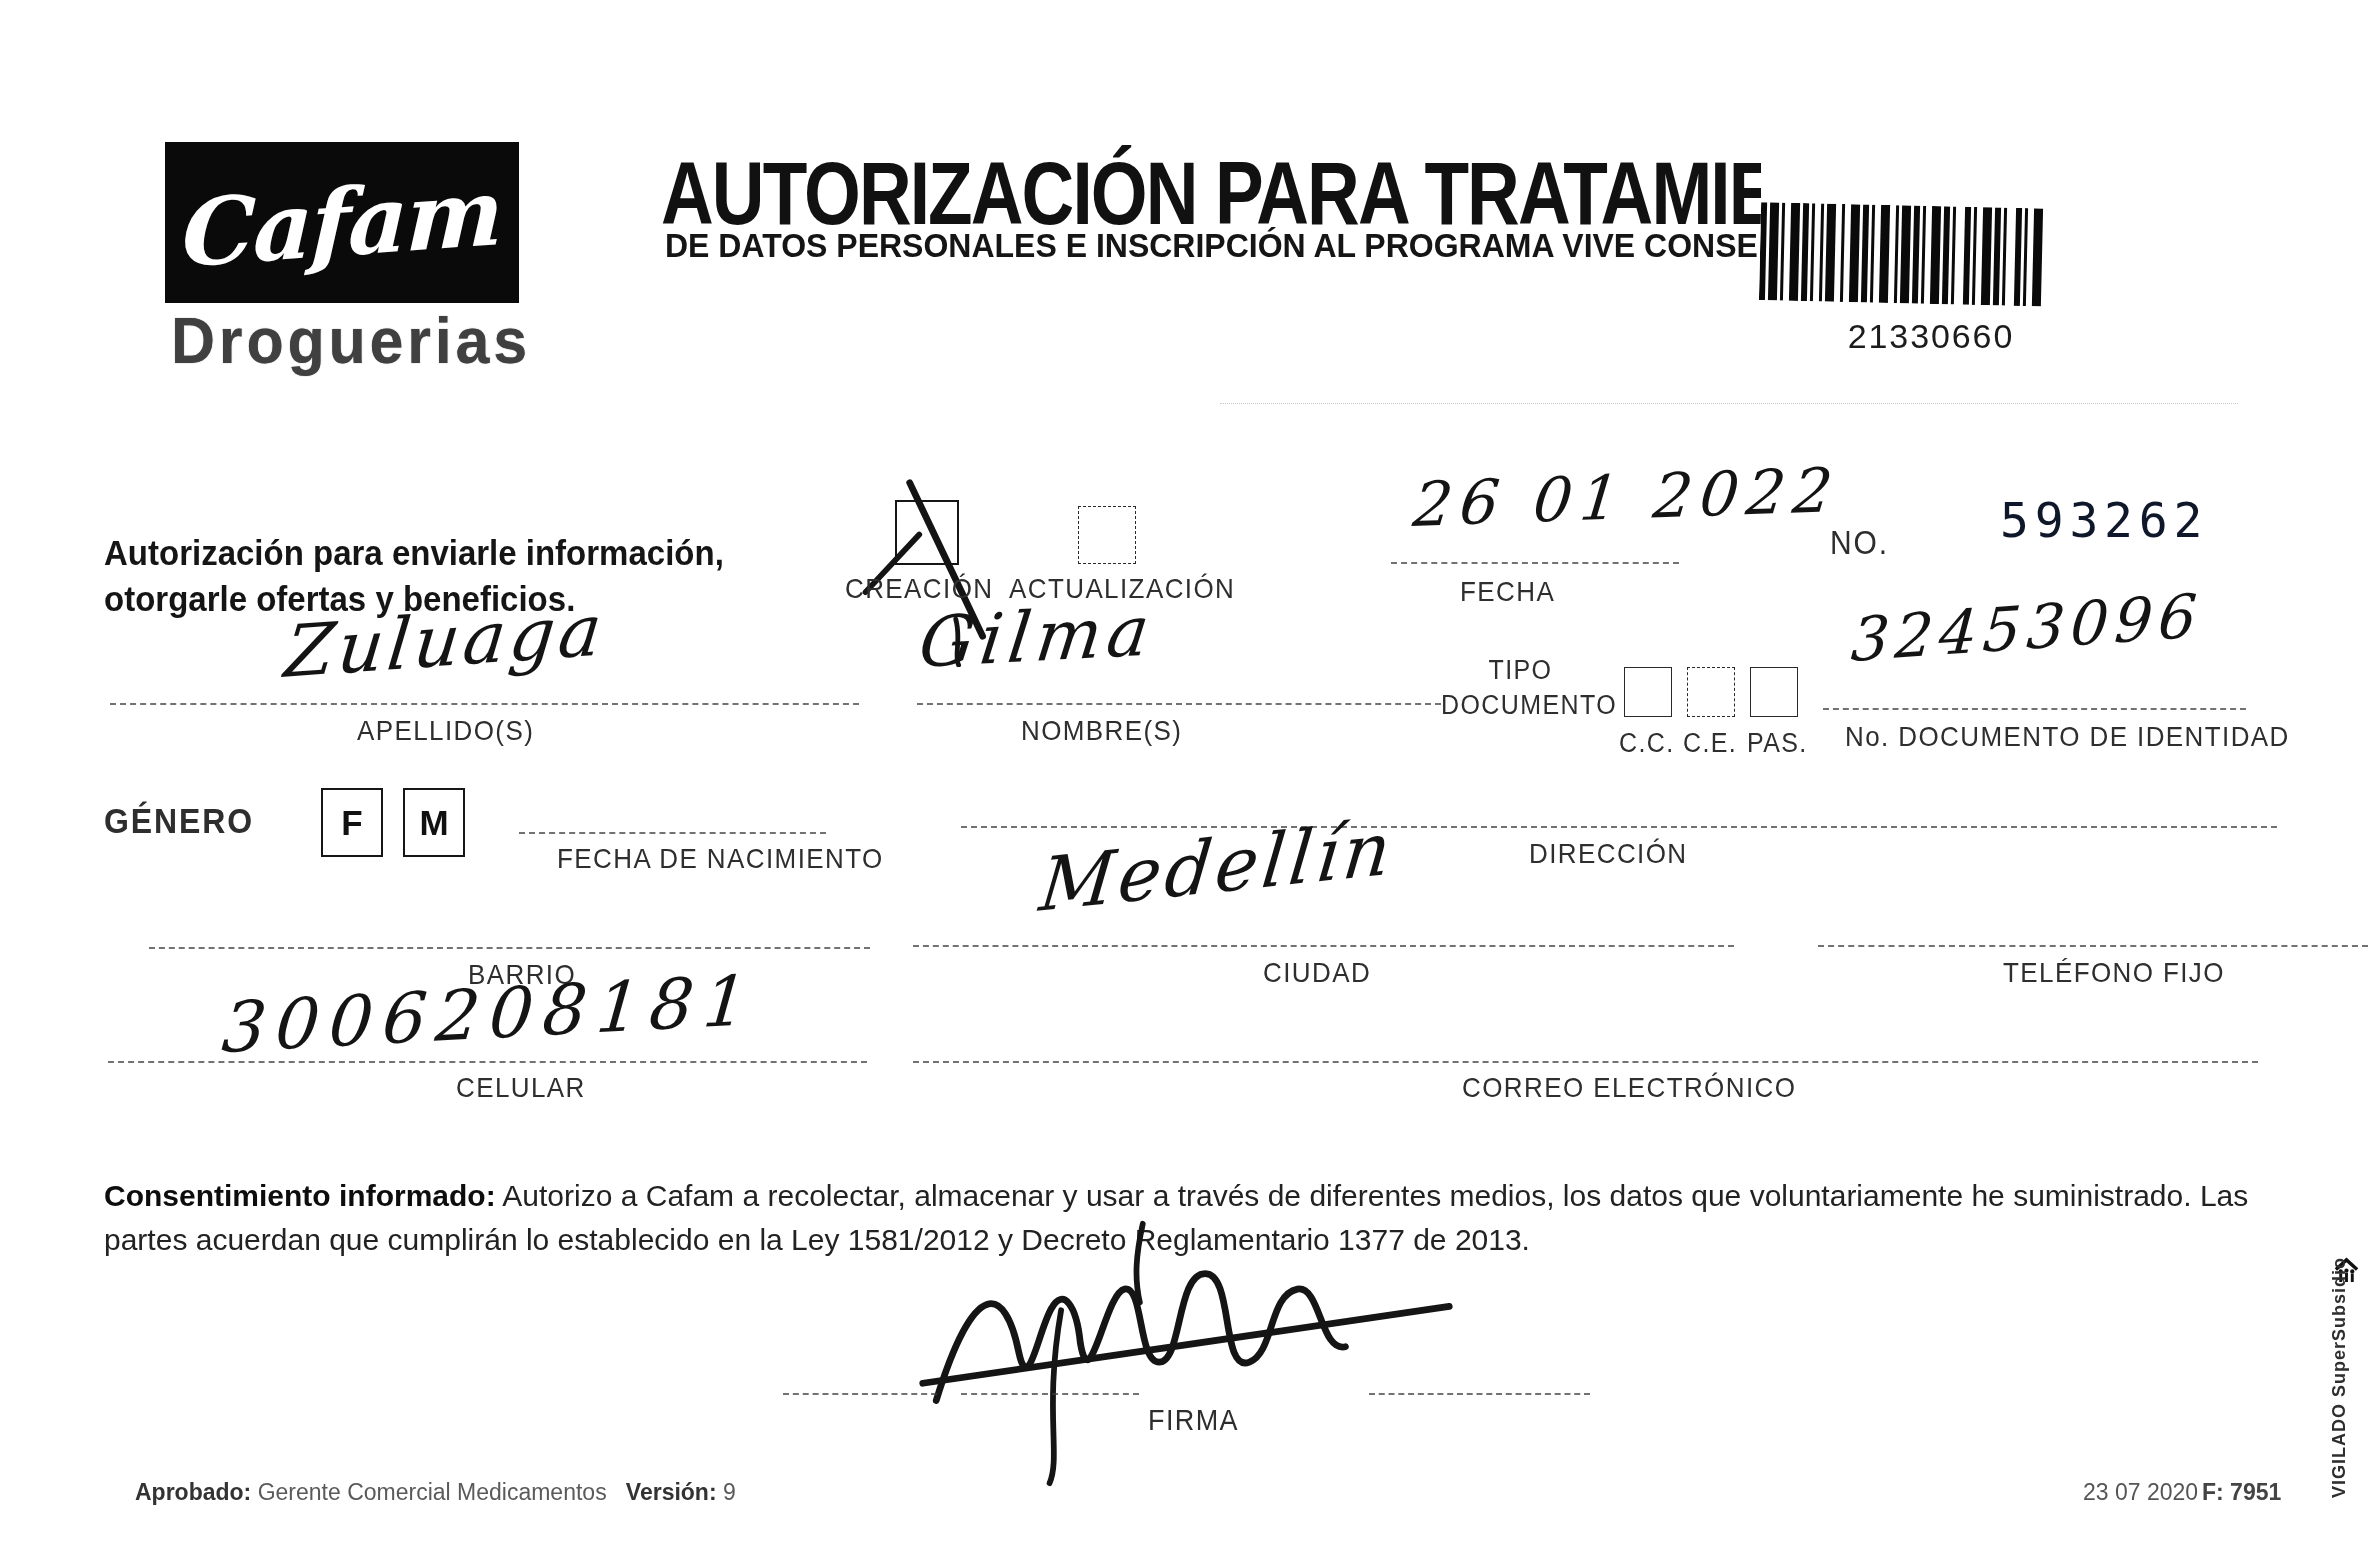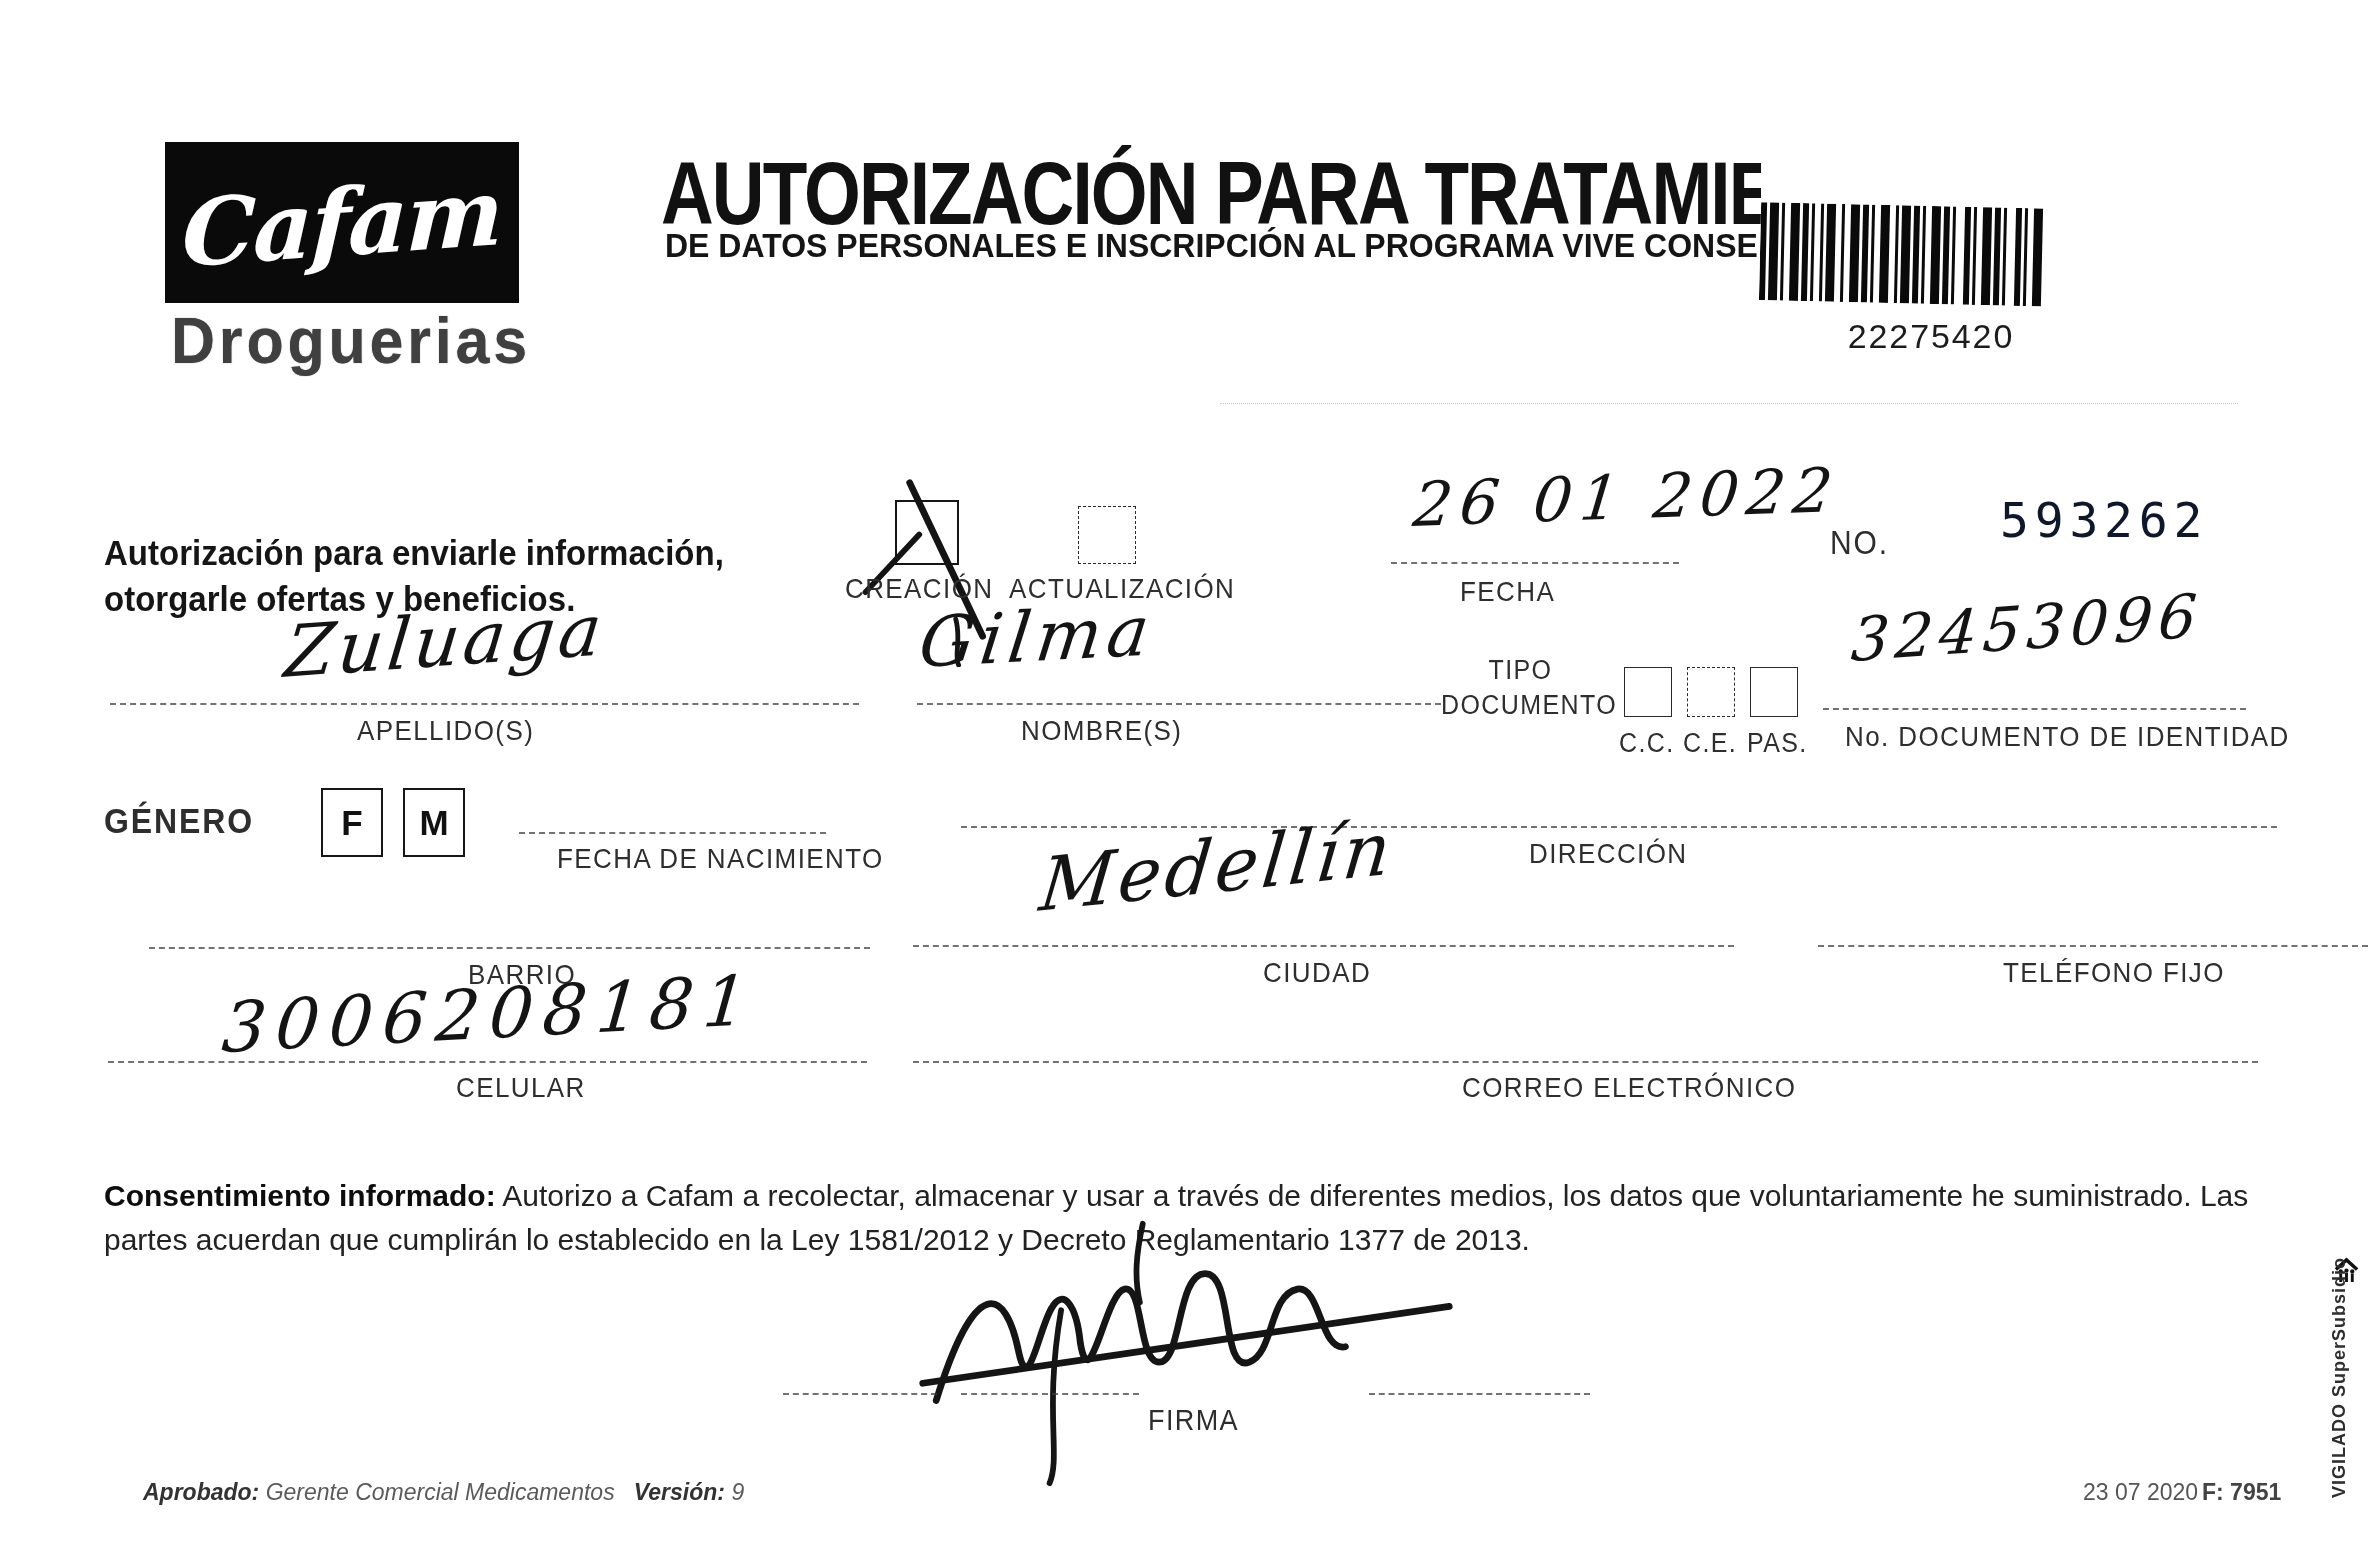--- a/index.html
+++ b/index.html
@@ -145,7 +145,7 @@
       <div style="width: 9px; flex: 0 0 auto; background: rgb(10, 10, 10);"></div>
       <div style="width: 3px; flex: 0 0 auto; background: transparent;"></div>
     </div>
-  <div class="abs" style="left:1760px;top:317px;width:342px;text-align:center;font-size:34px;color:#1c1c1c;letter-spacing:1.9px;">22275420</div>
+  <div class="abs" style="left:1760px;top:317px;width:342px;text-align:center;font-size:34px;color:#1c1c1c;letter-spacing:1.9px;">21330660</div>
 
   <div class="abs dotline" style="left:1220px;top:403px;width:1018px;"></div>
 

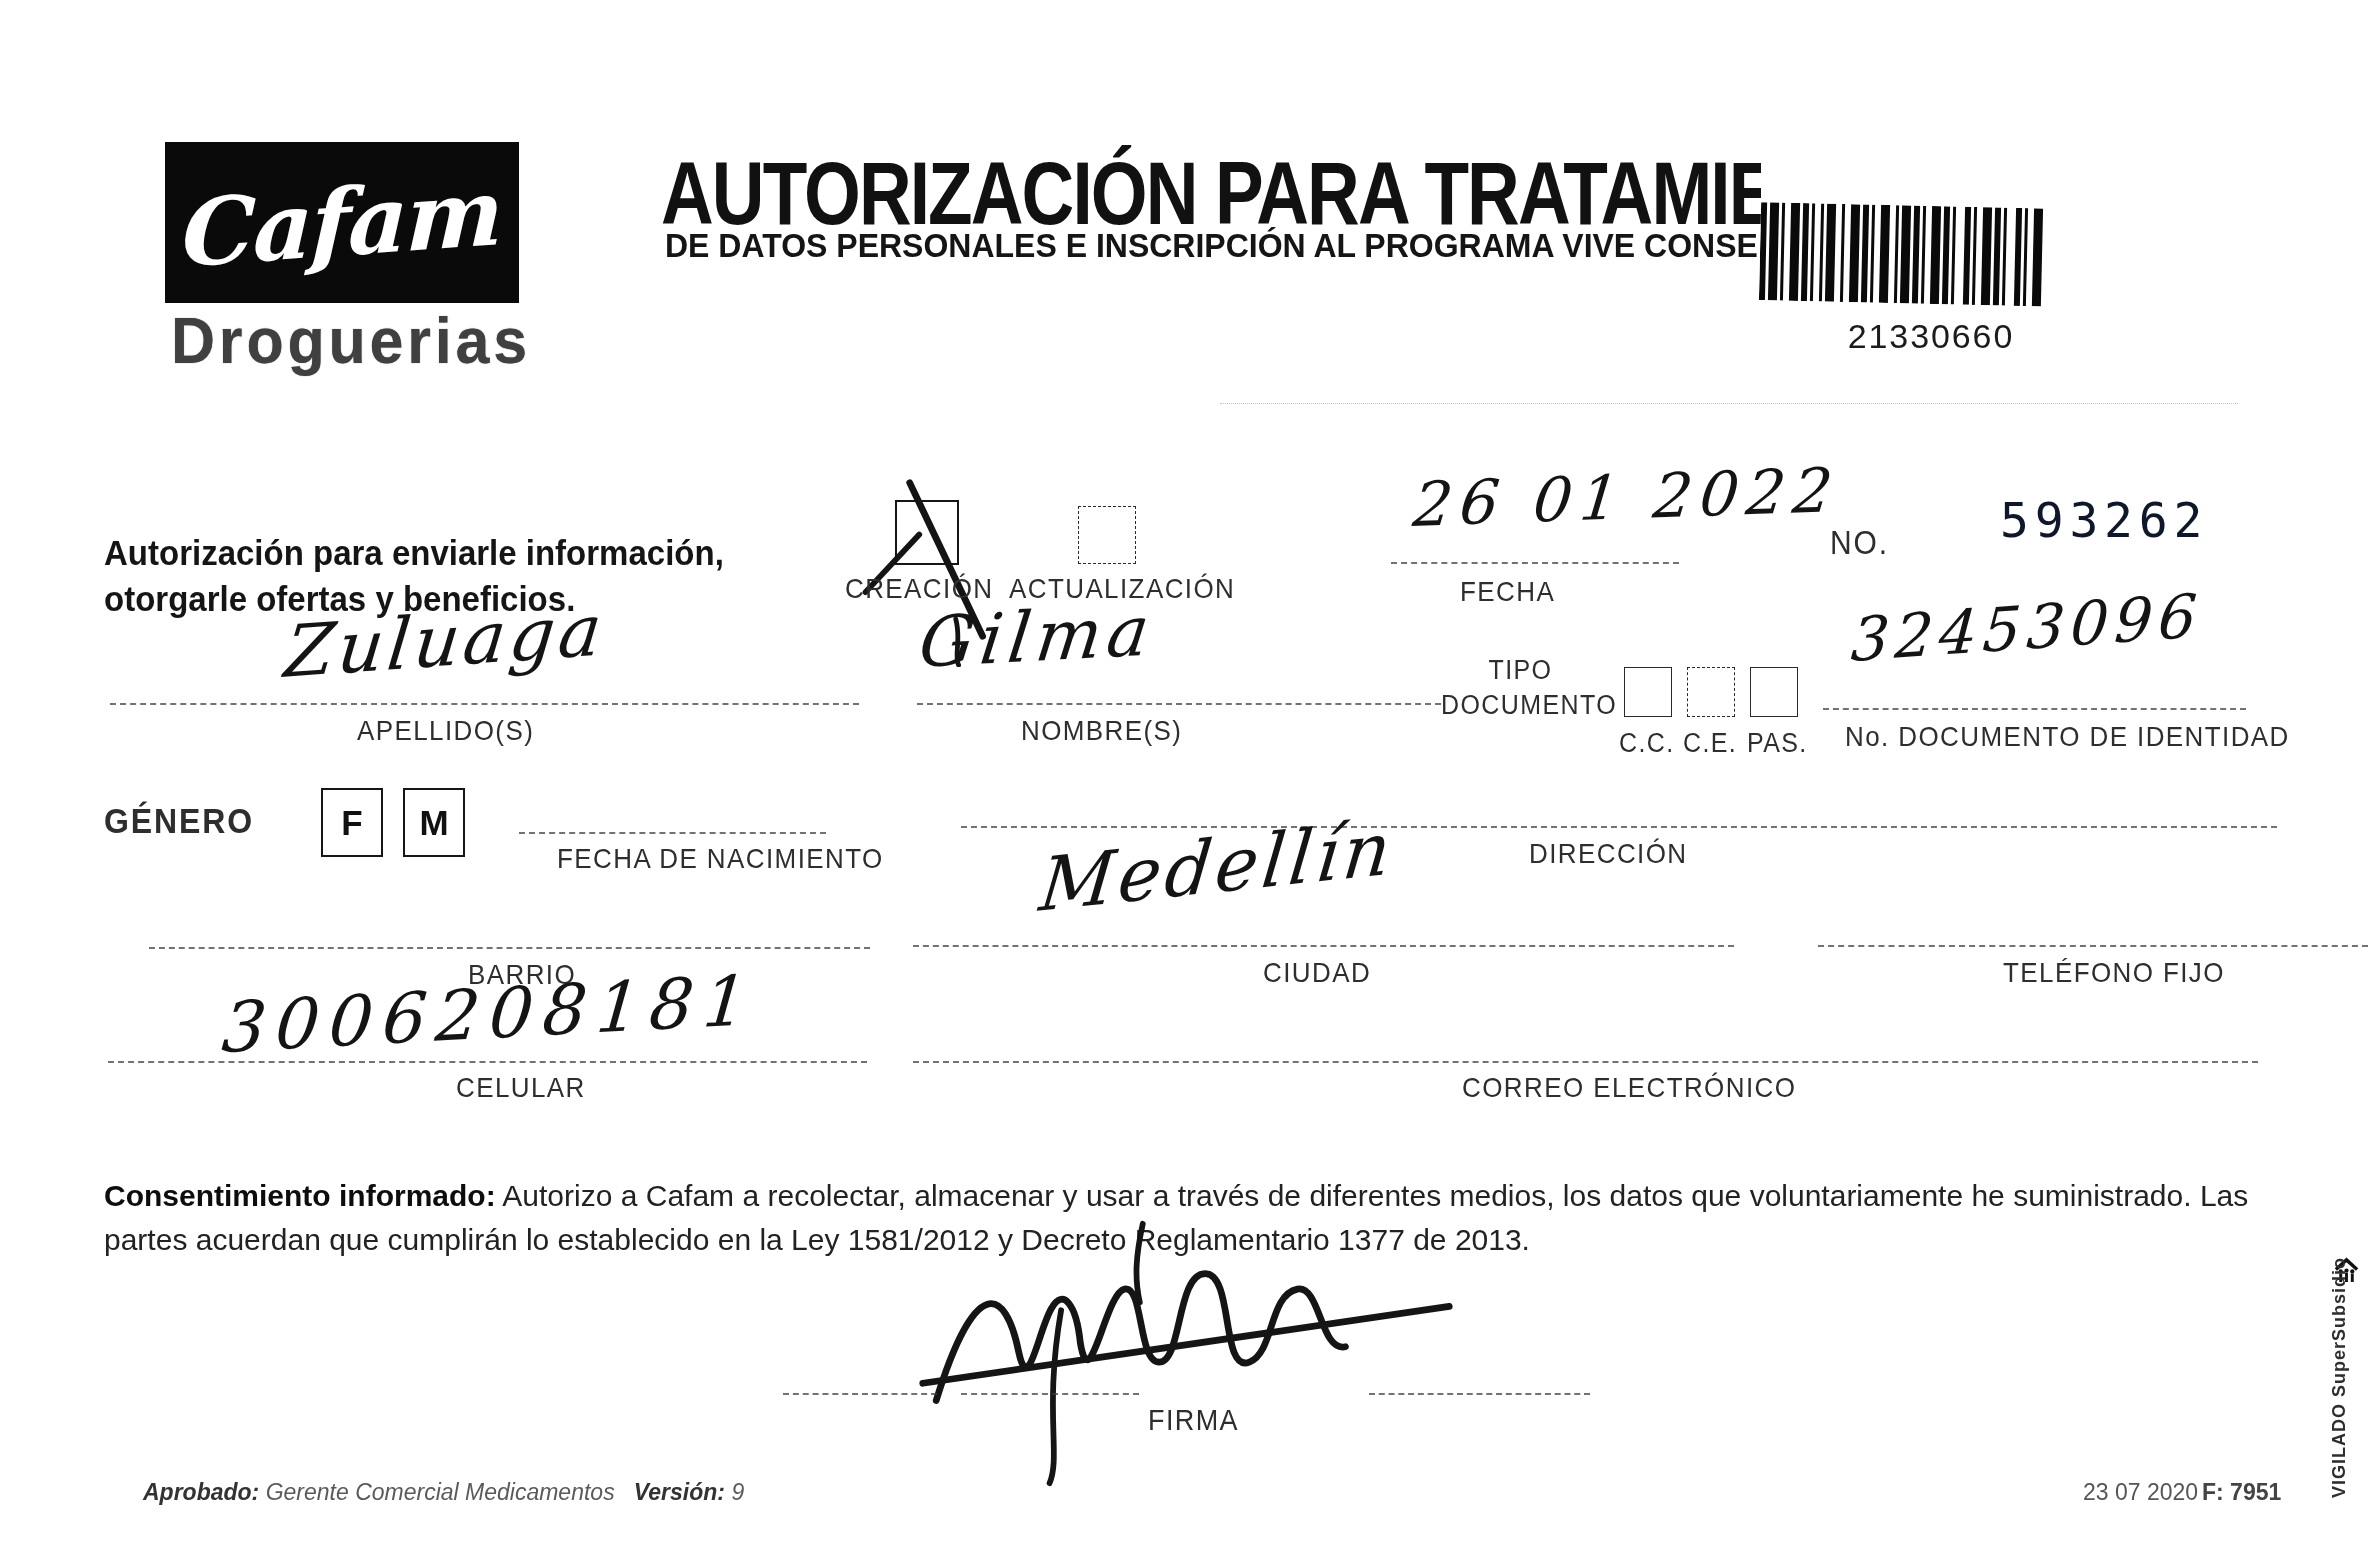--- a/index.html
+++ b/index.html
@@ -238,7 +238,7 @@
   <div class="abs line" style="left:1369px;top:1393px;width:221px;"></div>
   <div class="abs label" style="left:1148px;top:1405px;font-size:27px;">FIRMA</div>
 
-  <div class="abs footer-small" style="left:143px;top:1479px;font-style:italic;">
+  <div class="abs footer-small" style="left:135px;top:1479px;">
     <b>Aprobado:</b>
     <span style="color:#5a5a5a;">Gerente Comercial Medicamentos</span>
     &nbsp;&nbsp;<b>Versión:</b>

